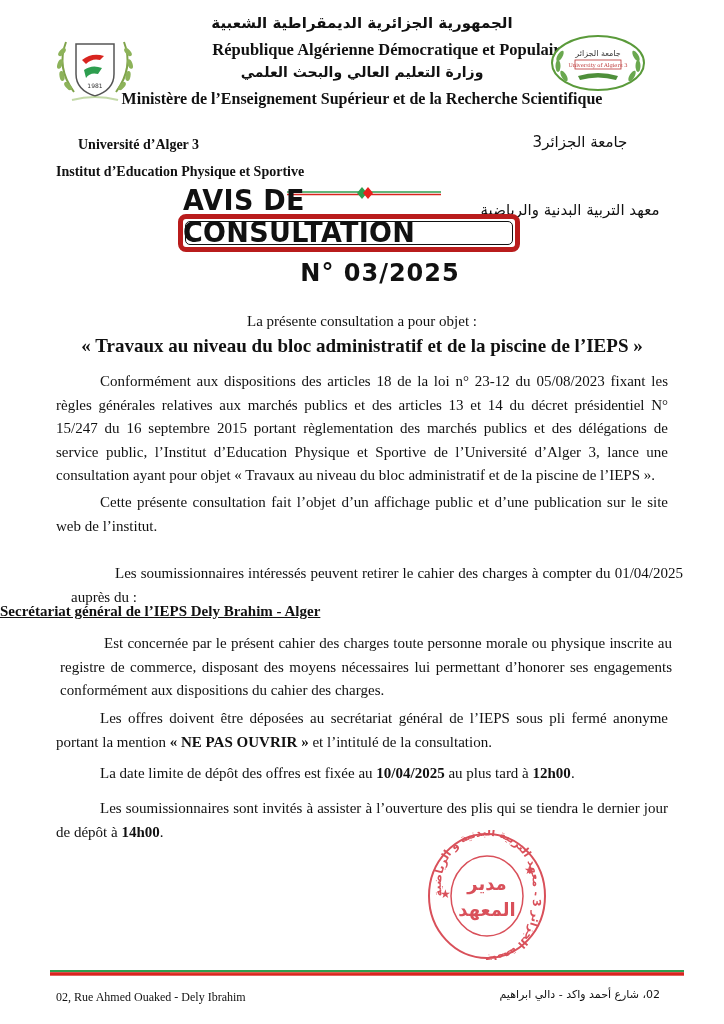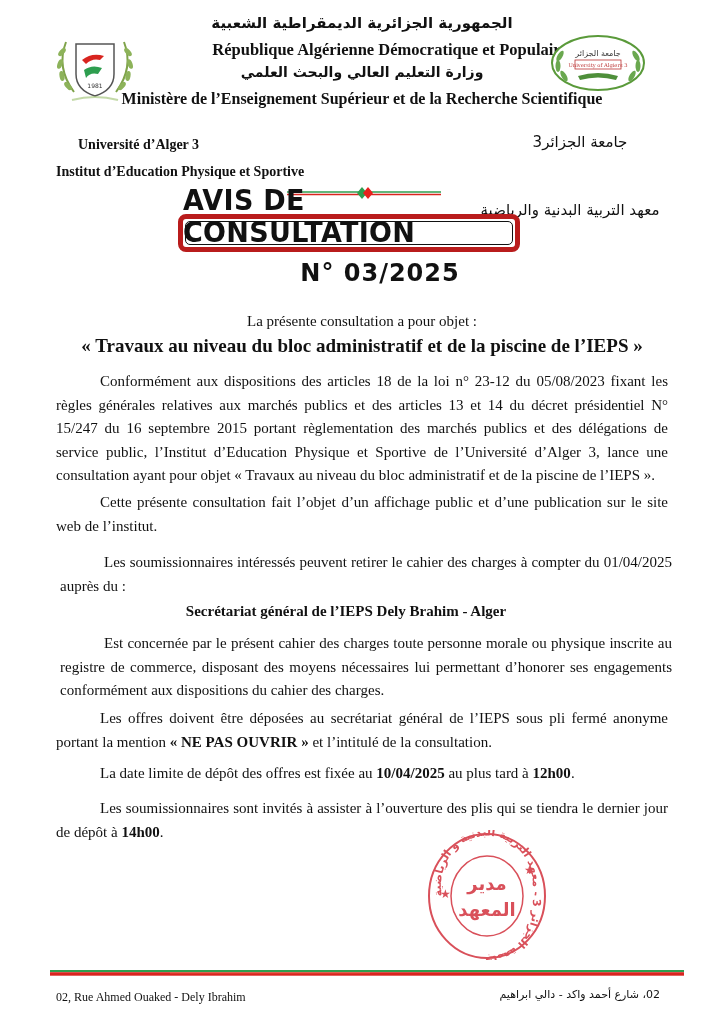--- a/index.html
+++ b/index.html
@@ -131,7 +131,7 @@
 
 <p class="abs body-p indent p1" style="margin:0">Conformément aux dispositions des articles 18 de la loi n° 23-12 du 05/08/2023 fixant les règles générales relatives aux marchés publics et des articles 13 et 14 du décret présidentiel N° 15/247 du 16 septembre 2015 portant règlementation des marchés publics et des délégations de service public, l’Institut d’Education Physique et Sportive de l’Université d’Alger 3, lance une consultation ayant pour objet « Travaux au niveau du bloc administratif et de la piscine de l’IEPS ».</p>
 <p class="abs body-p indent p2" style="margin:0">Cette présente consultation fait l’objet d’un affichage public et d’une publication sur le site web de l’institut.</p>
-<p class="abs body-p indent p3" style="margin:4px">Les soumissionnaires intéressés peuvent retirer le cahier des charges à compter du 01/04/2025 auprès du :</p>
+<p class="abs body-p indent p3" style="margin:15px">Les soumissionnaires intéressés peuvent retirer le cahier des charges à compter du 01/04/2025 auprès du :</p>
 <div class="abs secretariat">Secrétariat général de l’IEPS Dely Brahim - Alger</div>
 <p class="abs body-p indent p4" style="margin:4px">Est concernée par le présent cahier des charges toute personne morale ou physique inscrite au registre de commerce, disposant des moyens nécessaires lui permettant d’honorer ses engagements conformément aux dispositions du cahier des charges.</p>
 

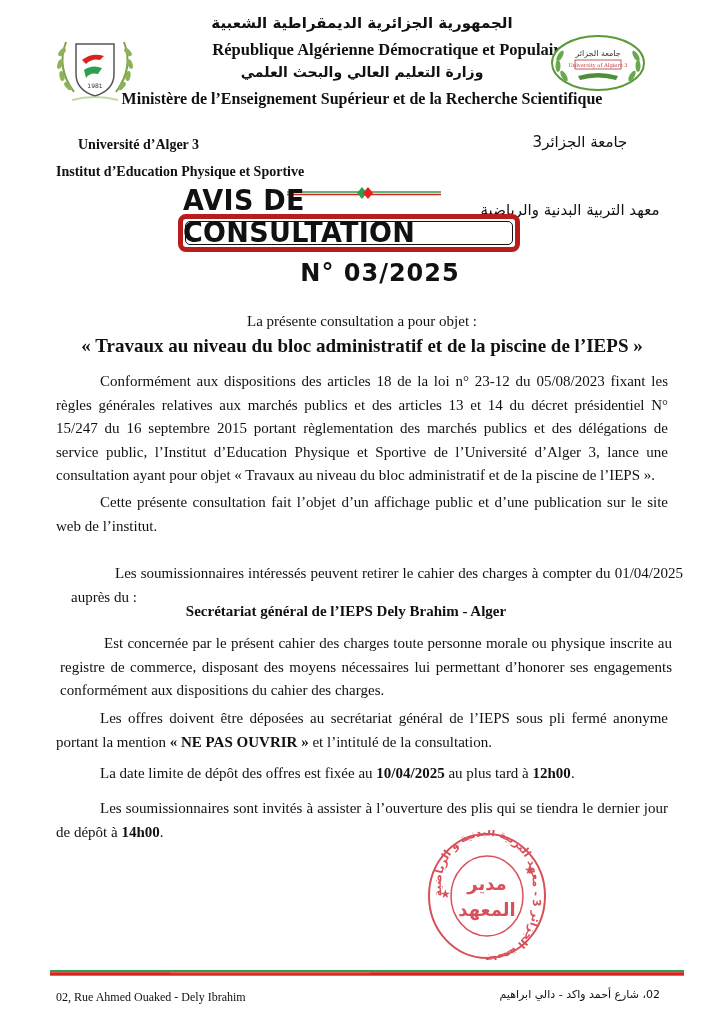--- a/index.html
+++ b/index.html
@@ -48,7 +48,7 @@
     .p1 { top: 370px; }
     .p2 { top: 491px; }
     .p3 { top: 547px; }
-    .secretariat { top: 603px; left: 0; width: 692px; text-align: center; font-size: 15px; font-weight: bold; }
+    .secretariat { top: 603px; left: 0; width: 692px; text-align: left; font-size: 15px; font-weight: bold; text-decoration: underline; }
     .p4 { top: 628px; }
     .p5 { top: 707px; }
     .p6 { top: 762px; }

